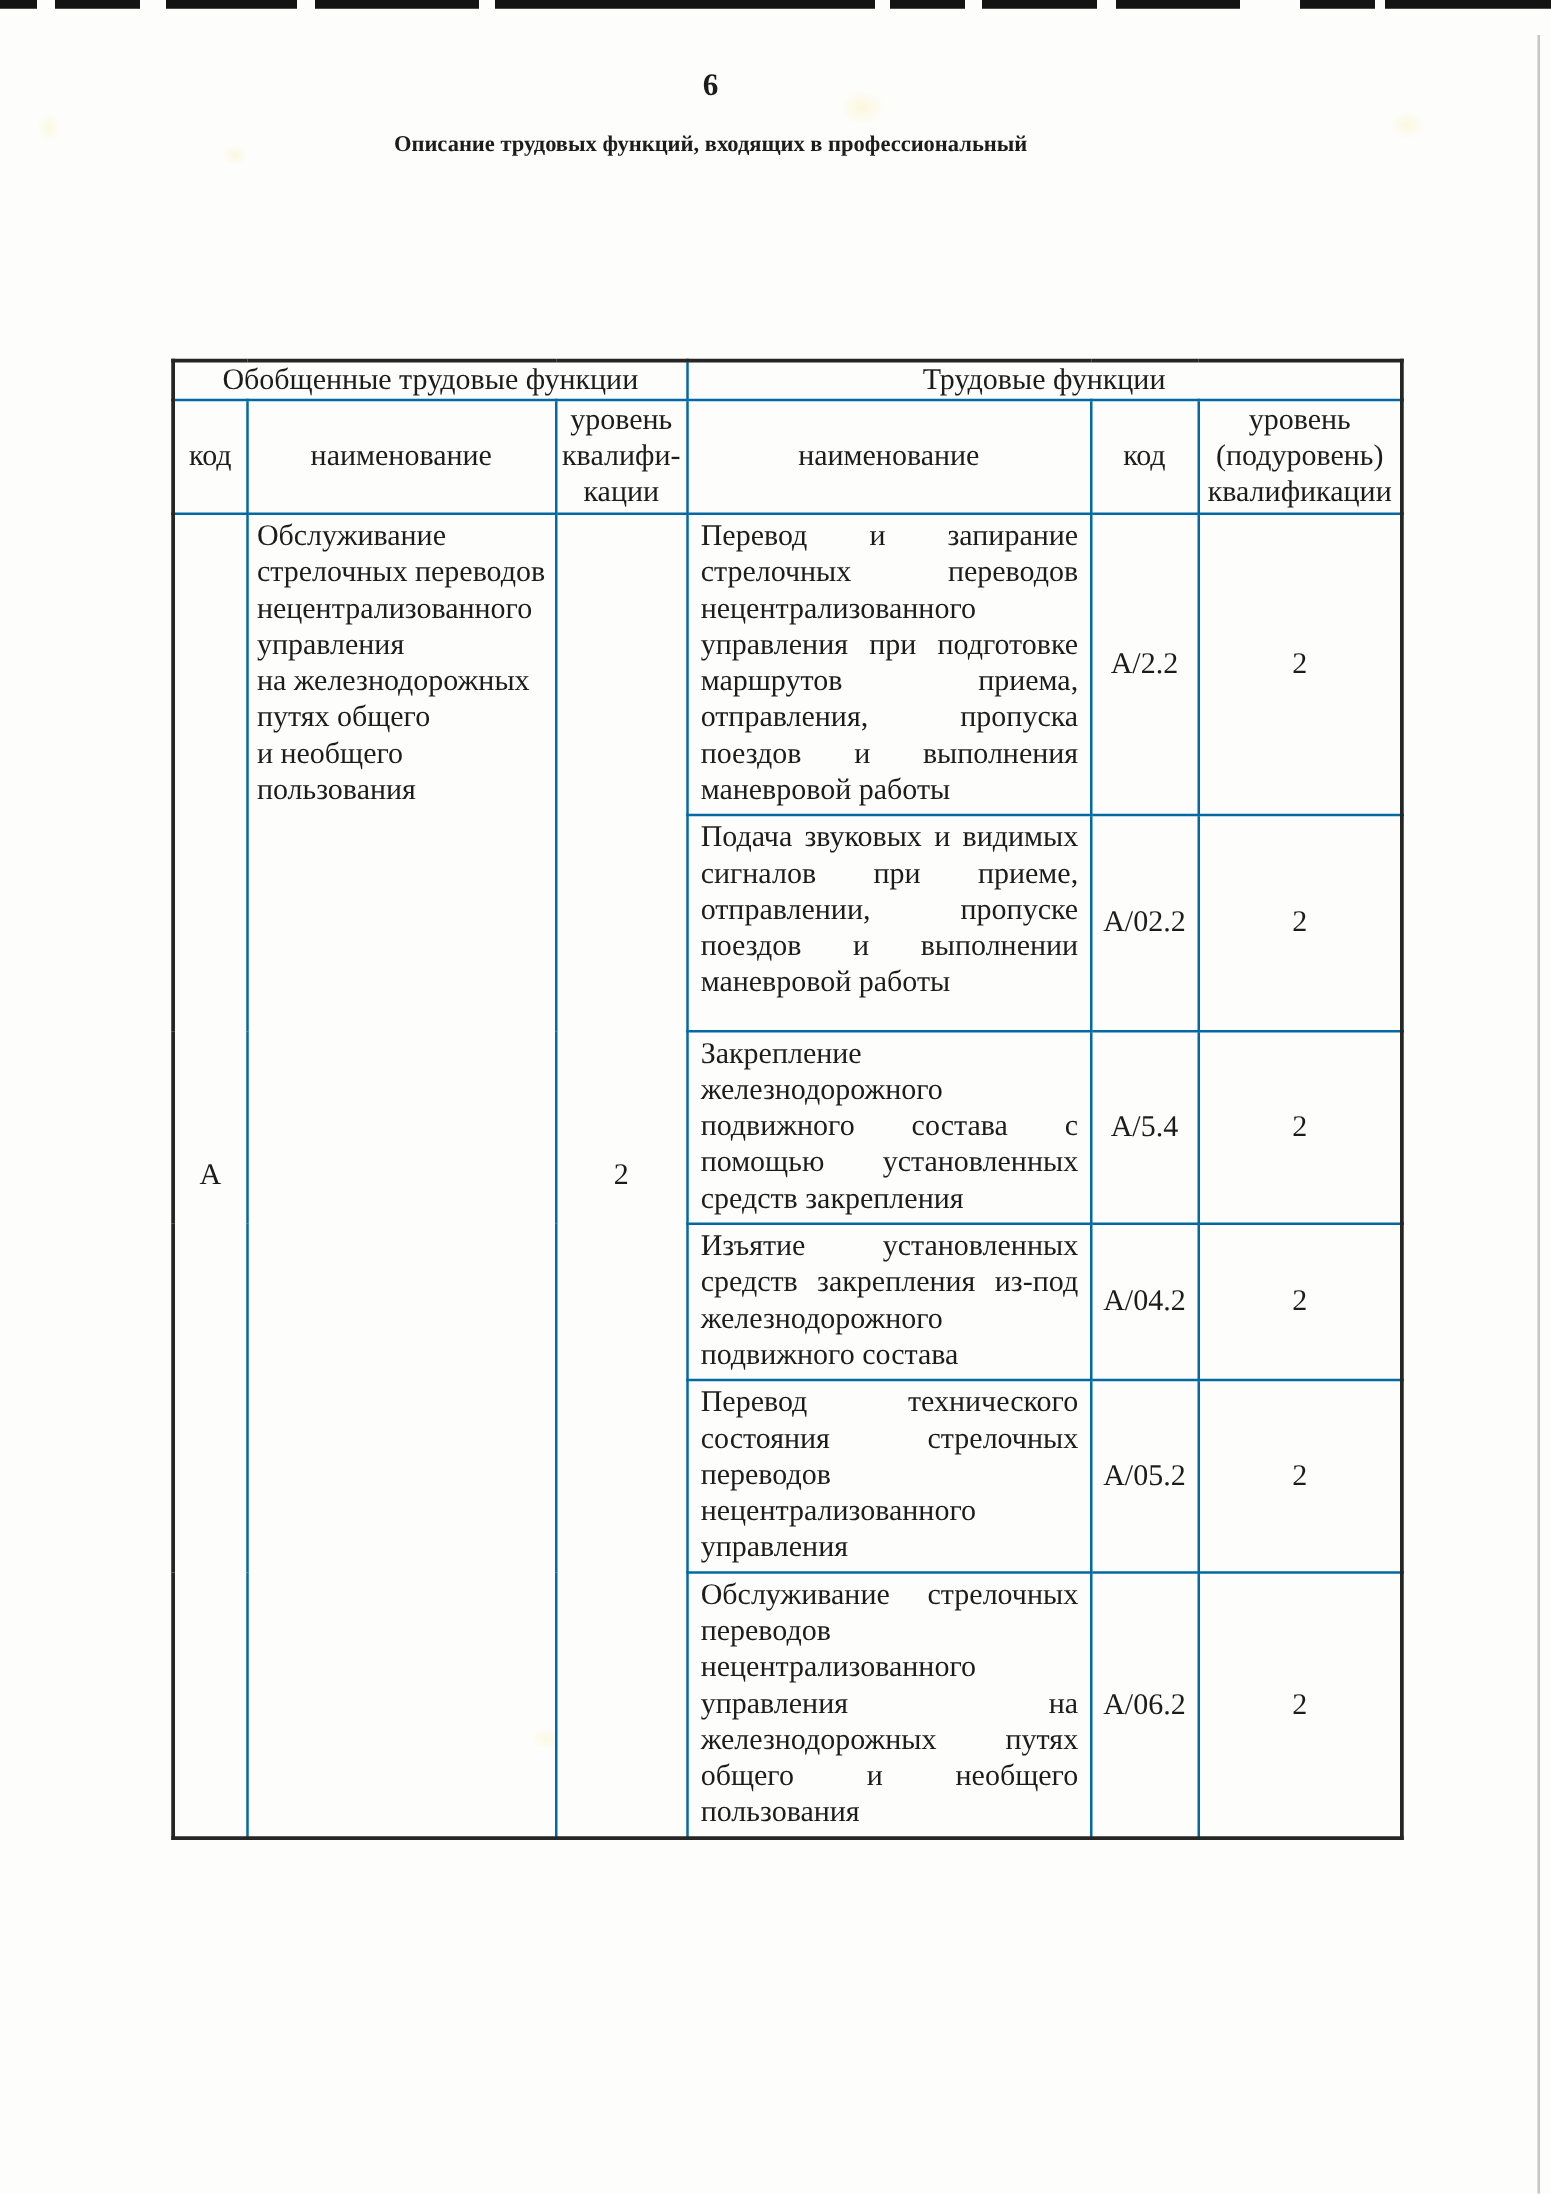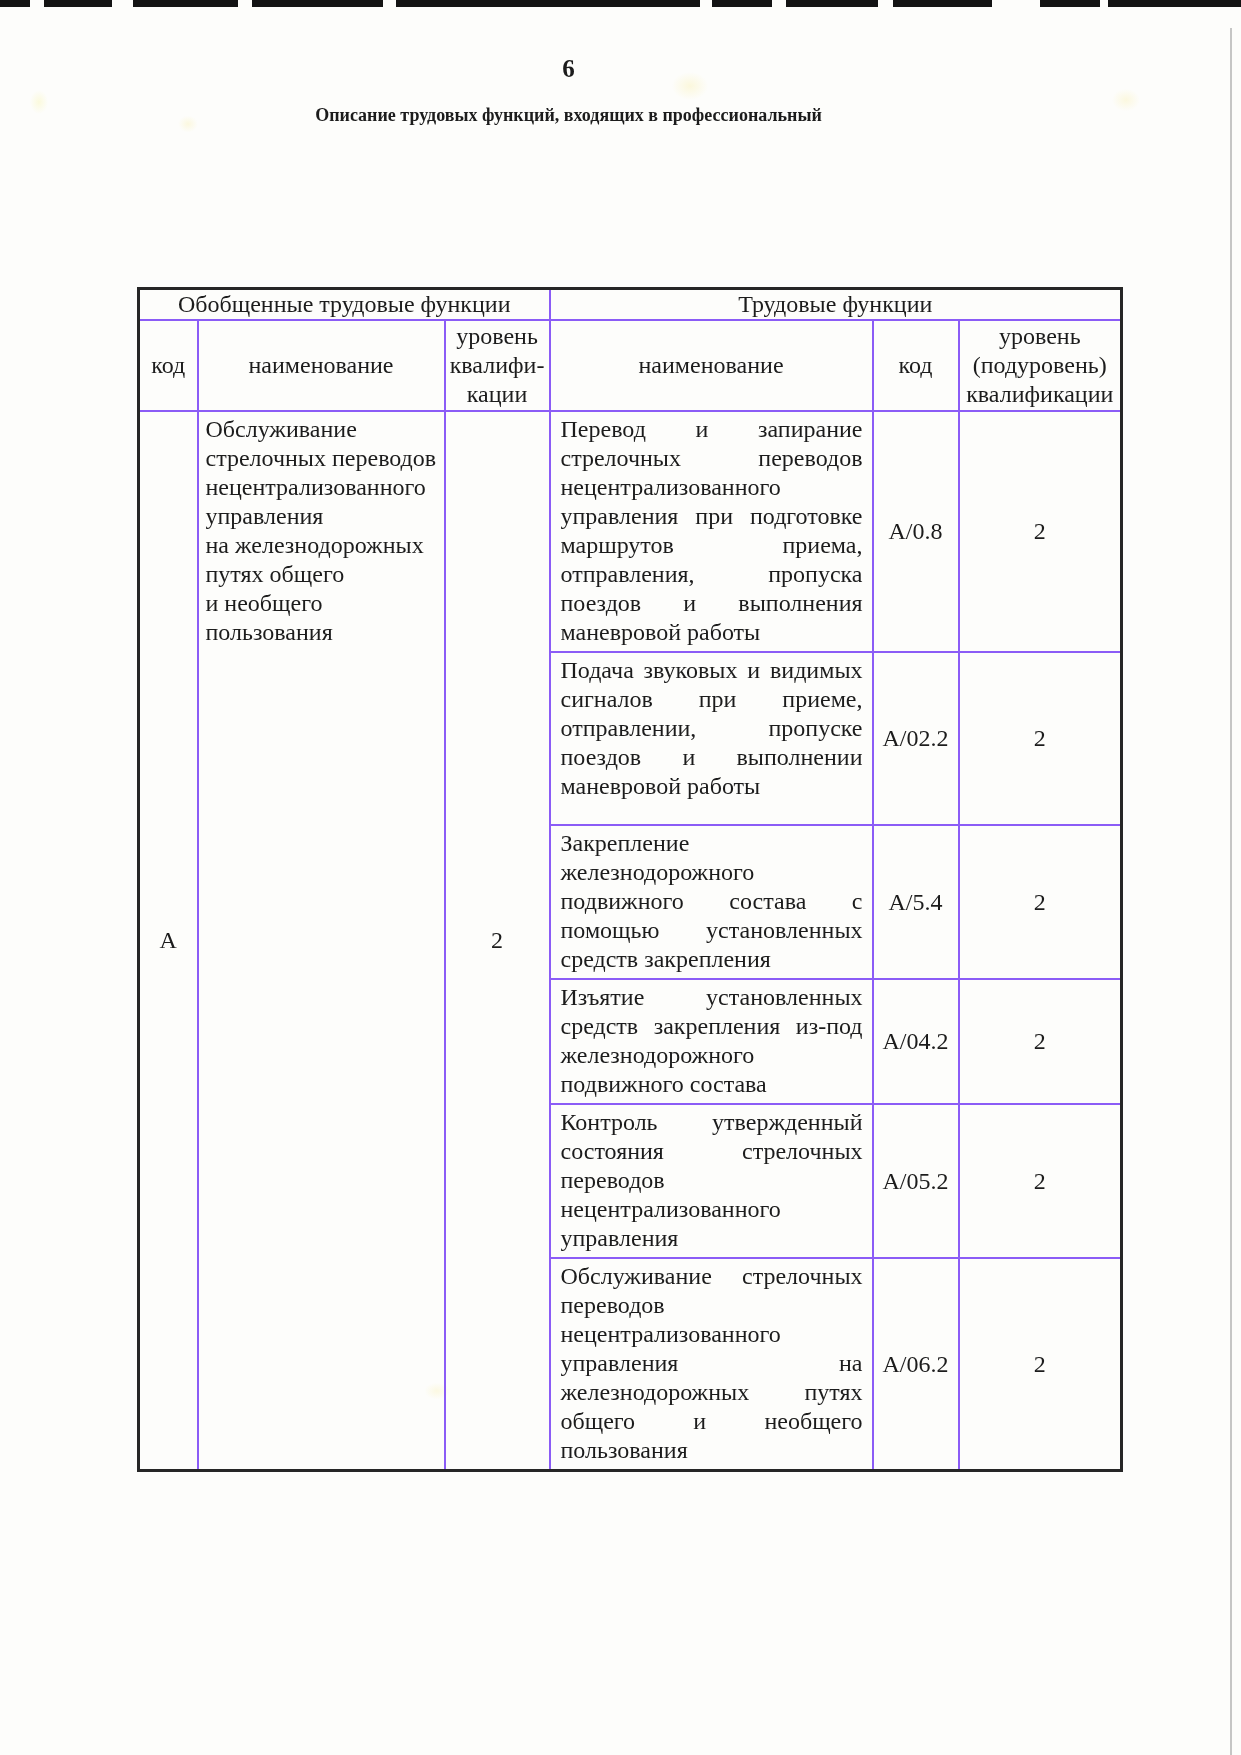--- a/index.html
+++ b/index.html
@@ -76,7 +76,7 @@
     border: 3px solid #262626;
   }
   .func-table td {
-    border: 2px solid #8b5cf6;
+    border: 2px solid #0369a1;
     font-size: 24px;
     line-height: 29px;
     overflow: hidden;

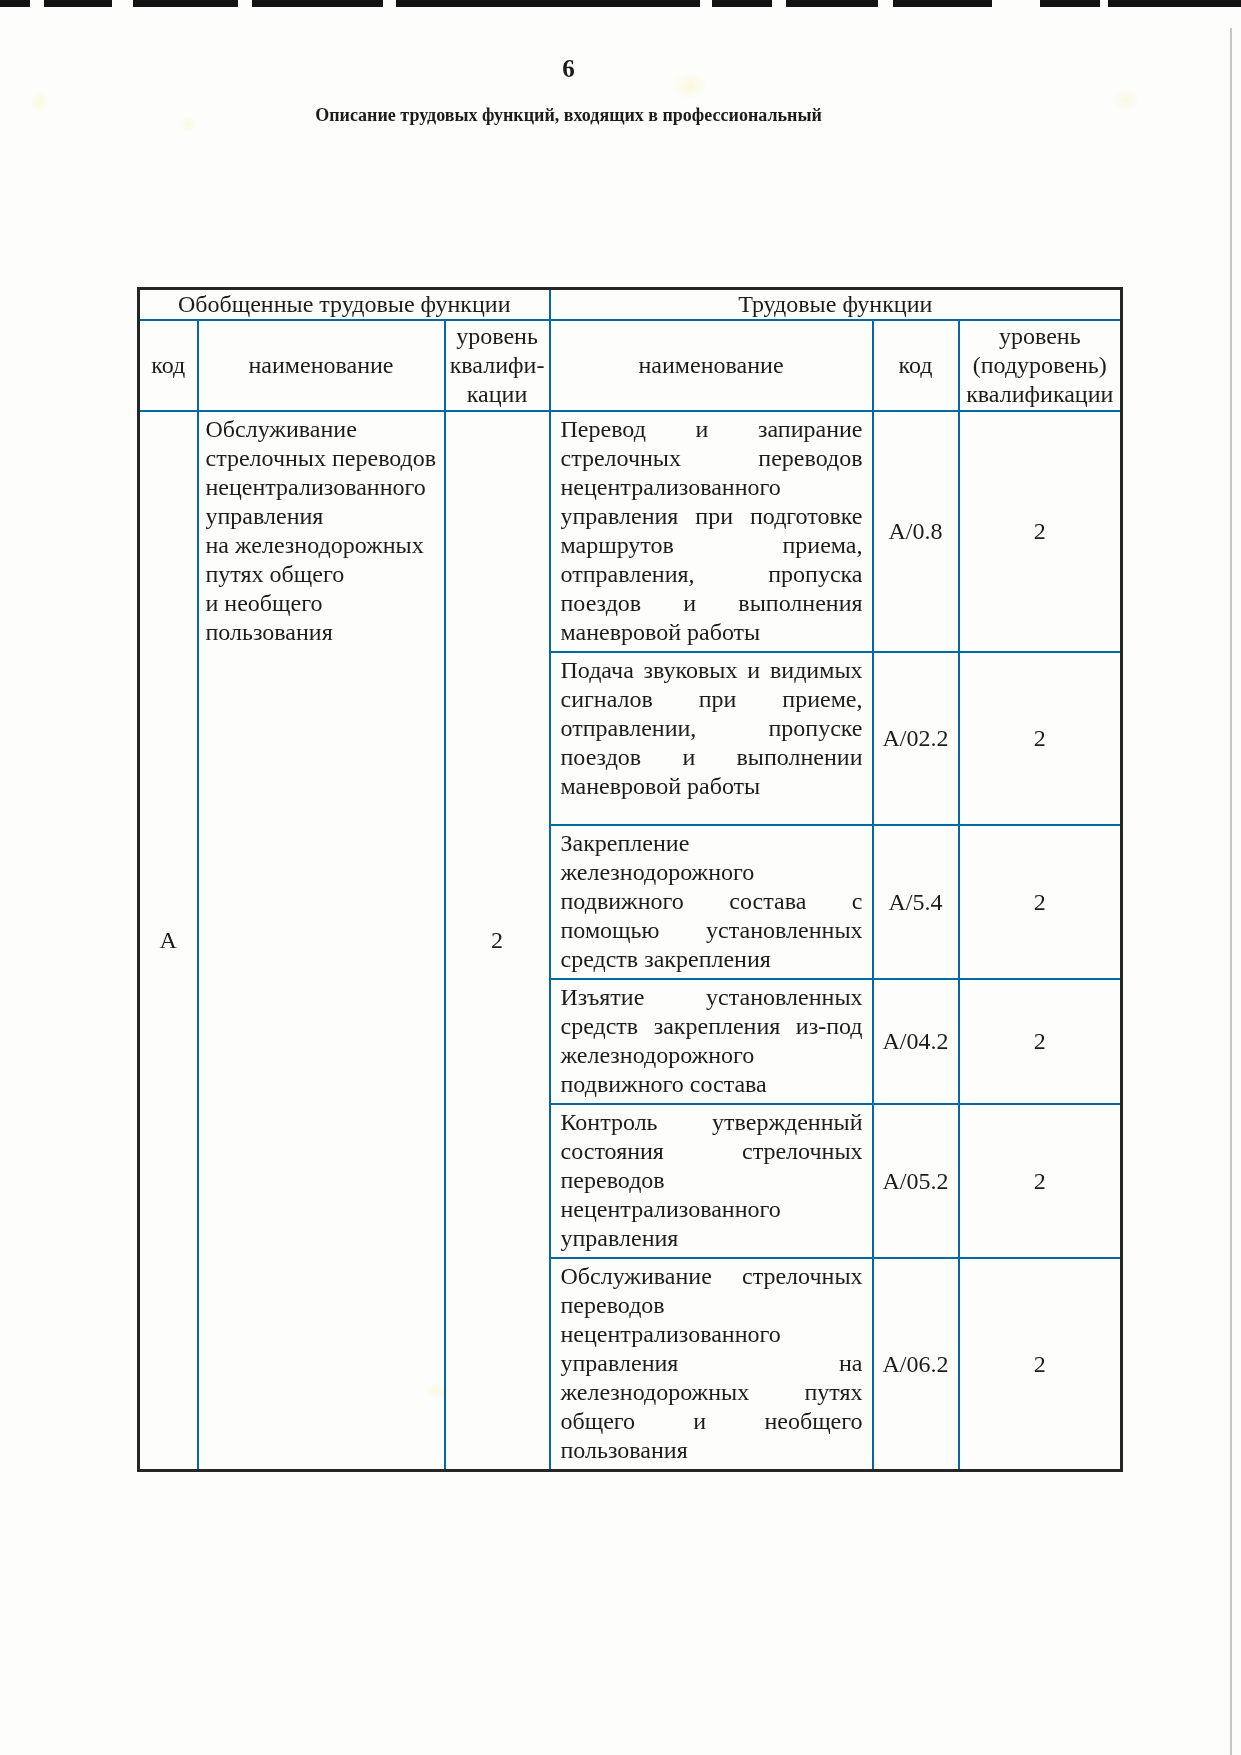--- a/index.html
+++ b/index.html
@@ -168,7 +168,7 @@
 пользования</td>
       <td class="glevel" rowspan="6">2</td>
       <td class="fname">Перевод и запирание стрелочных переводов нецентрализованного управления при подготовке маршрутов приема, отправления, пропуска поездов и выполнения маневровой работы</td>
-      <td class="fcode">А/0.8</td>
+      <td class="fcode">А/2.2</td>
       <td class="flevel">2</td>
     </tr>
     <tr class="fr2">

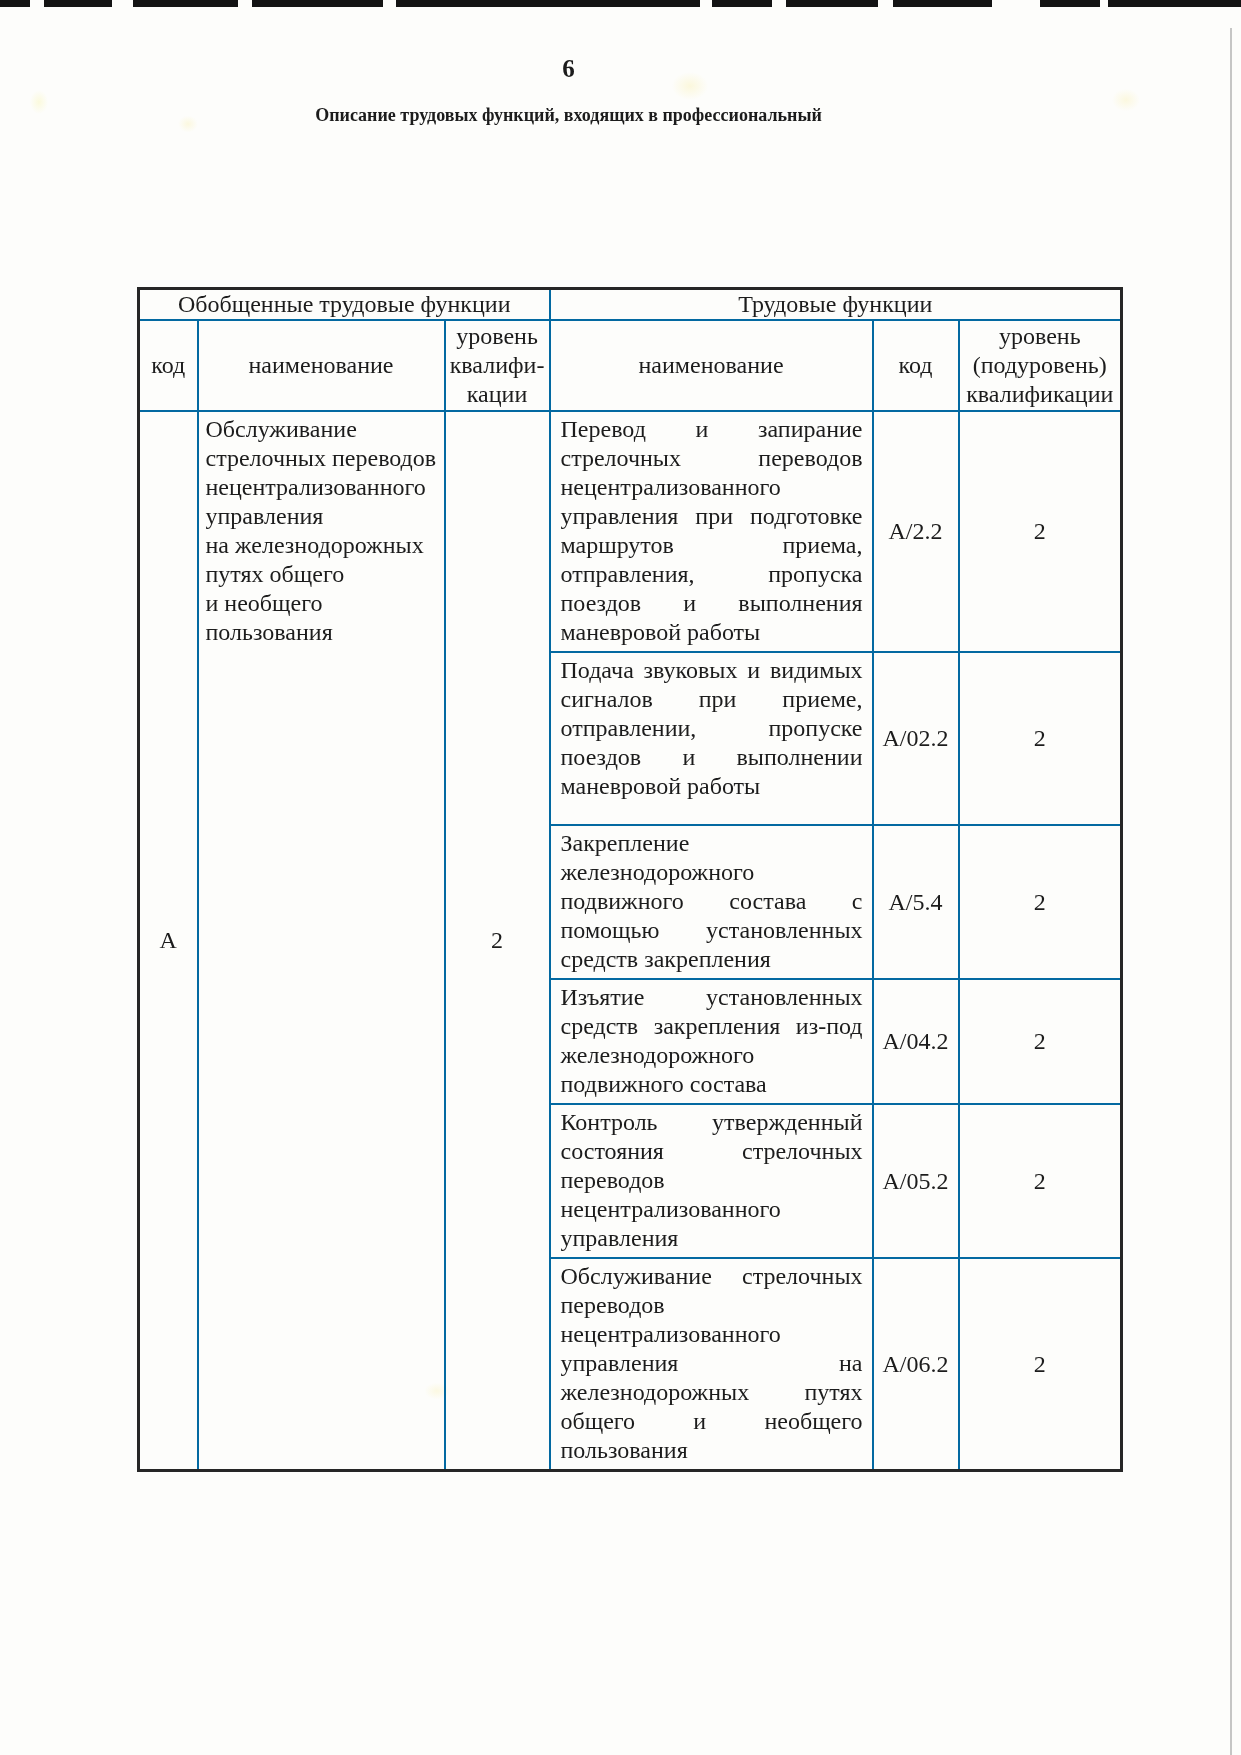--- a/index.html
+++ b/index.html
@@ -187,7 +187,7 @@
       <td class="flevel">2</td>
     </tr>
     <tr class="fr5">
-      <td class="fname">Контроль утвержденный состояния стрелочных переводов нецентрализованного управления</td>
+      <td class="fname">Перевод технического состояния стрелочных переводов нецентрализованного управления</td>
       <td class="fcode">А/05.2</td>
       <td class="flevel">2</td>
     </tr>

